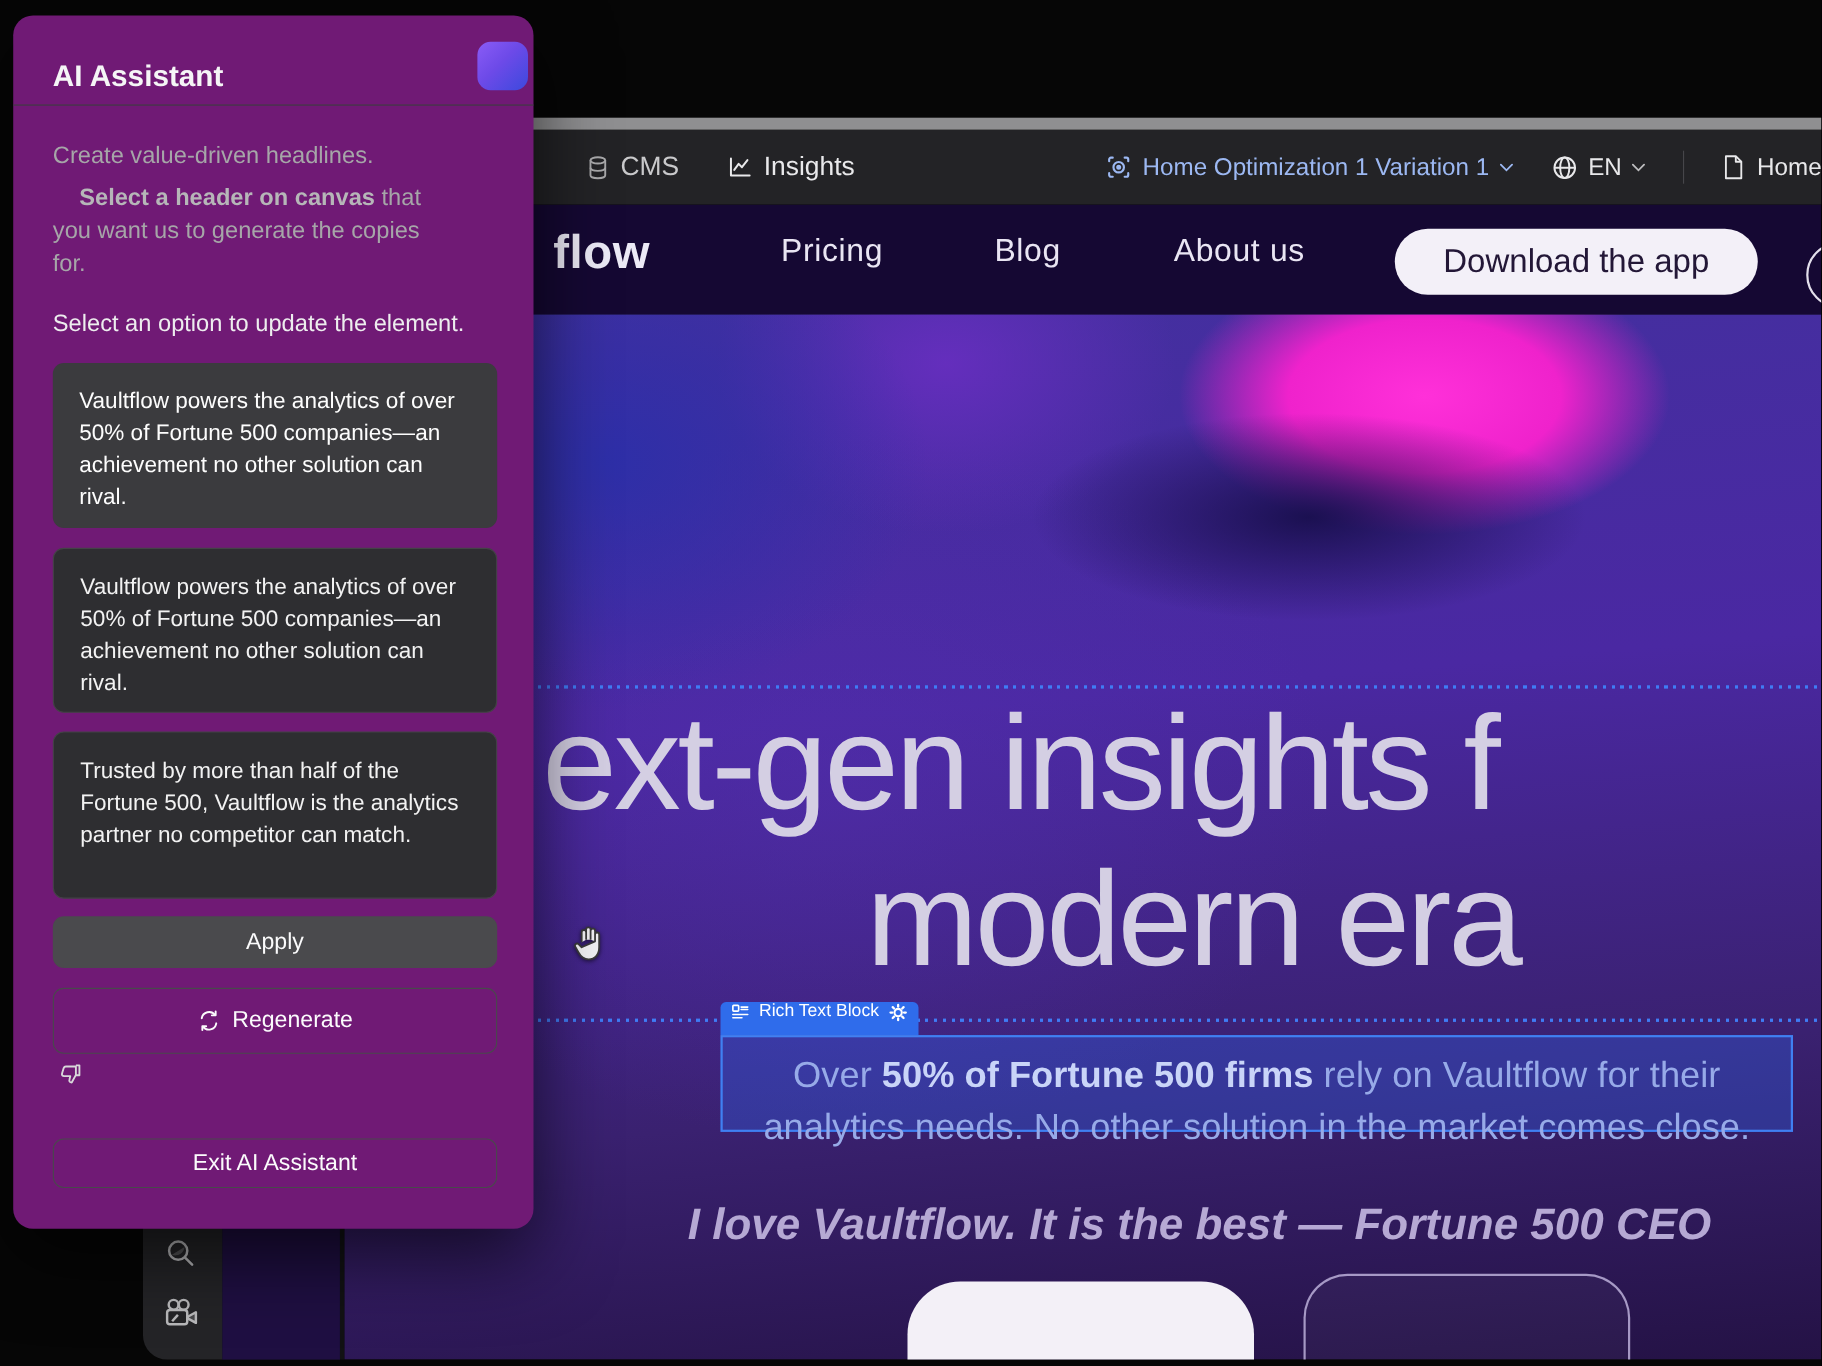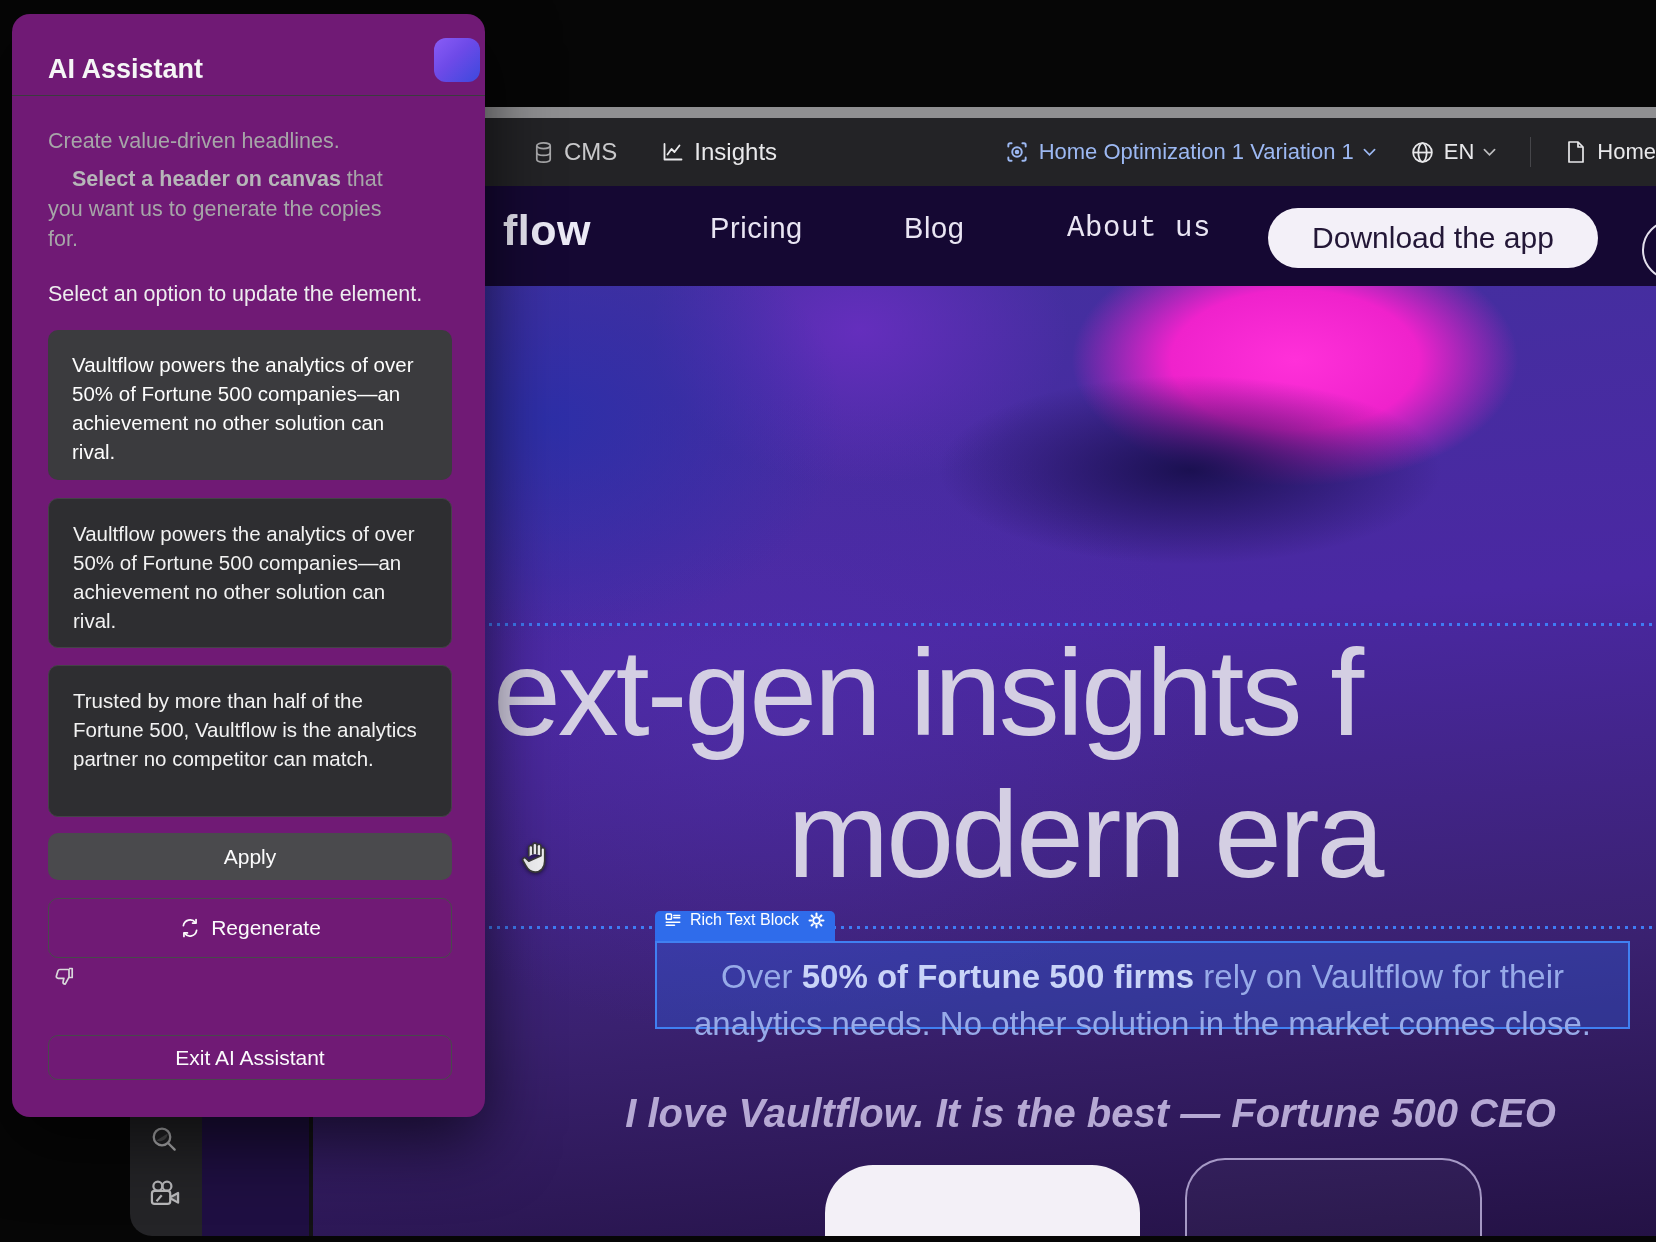--- a/index.html
+++ b/index.html
@@ -170,7 +170,7 @@
       <div class="abs logo">flow</div>
       <div class="abs nav-link" style="left:397px;">Pricing</div>
       <div class="abs nav-link" style="left:591px;">Blog</div>
-      <div class="abs nav-link" style="left:754px;font-family:Liberation Mono, monospace;">About us</div>
+      <div class="abs nav-link" style="left:754px;">About us</div>
       <div class="abs cta-pill">Download the app</div>
       <div class="abs nav-arc"></div>
     </div>

